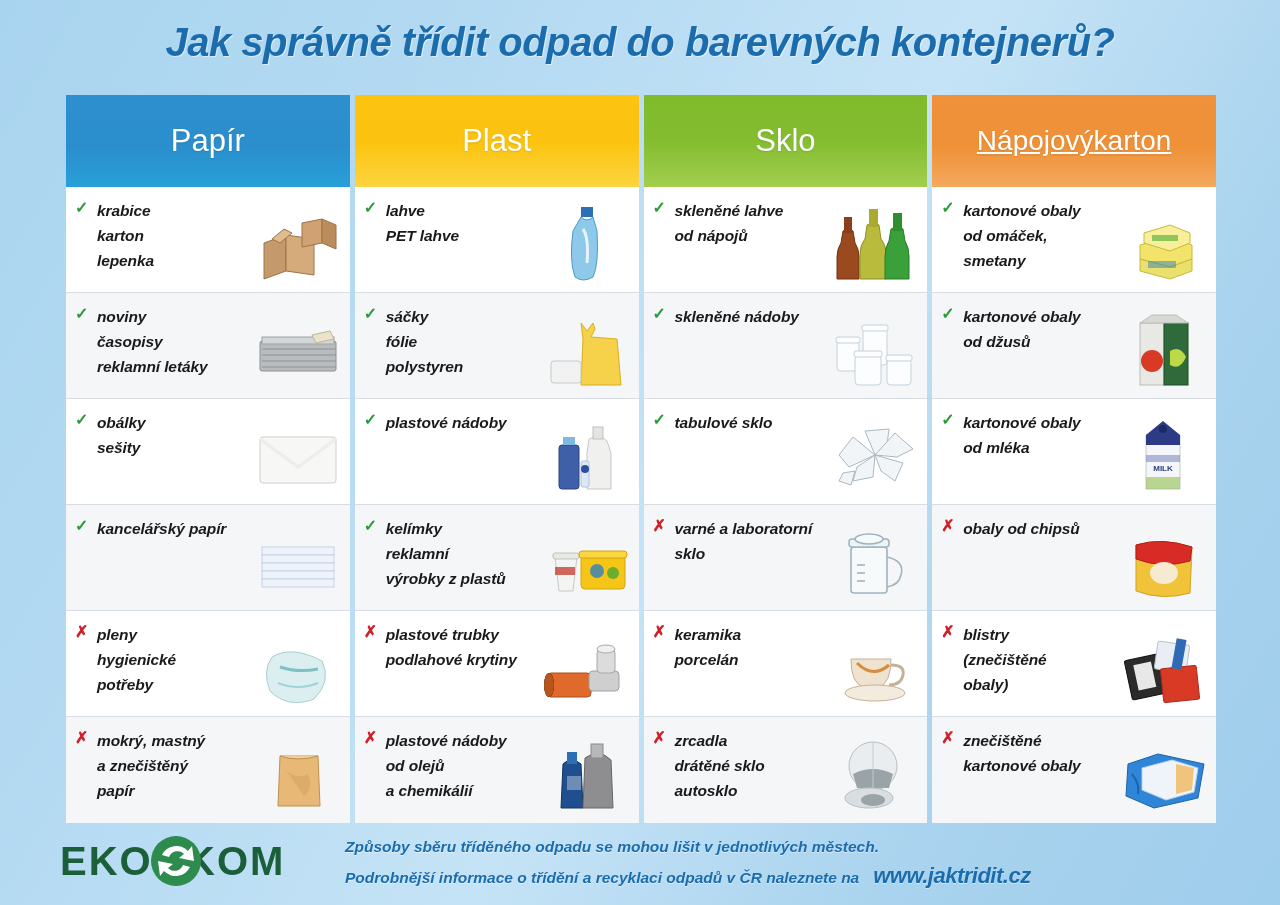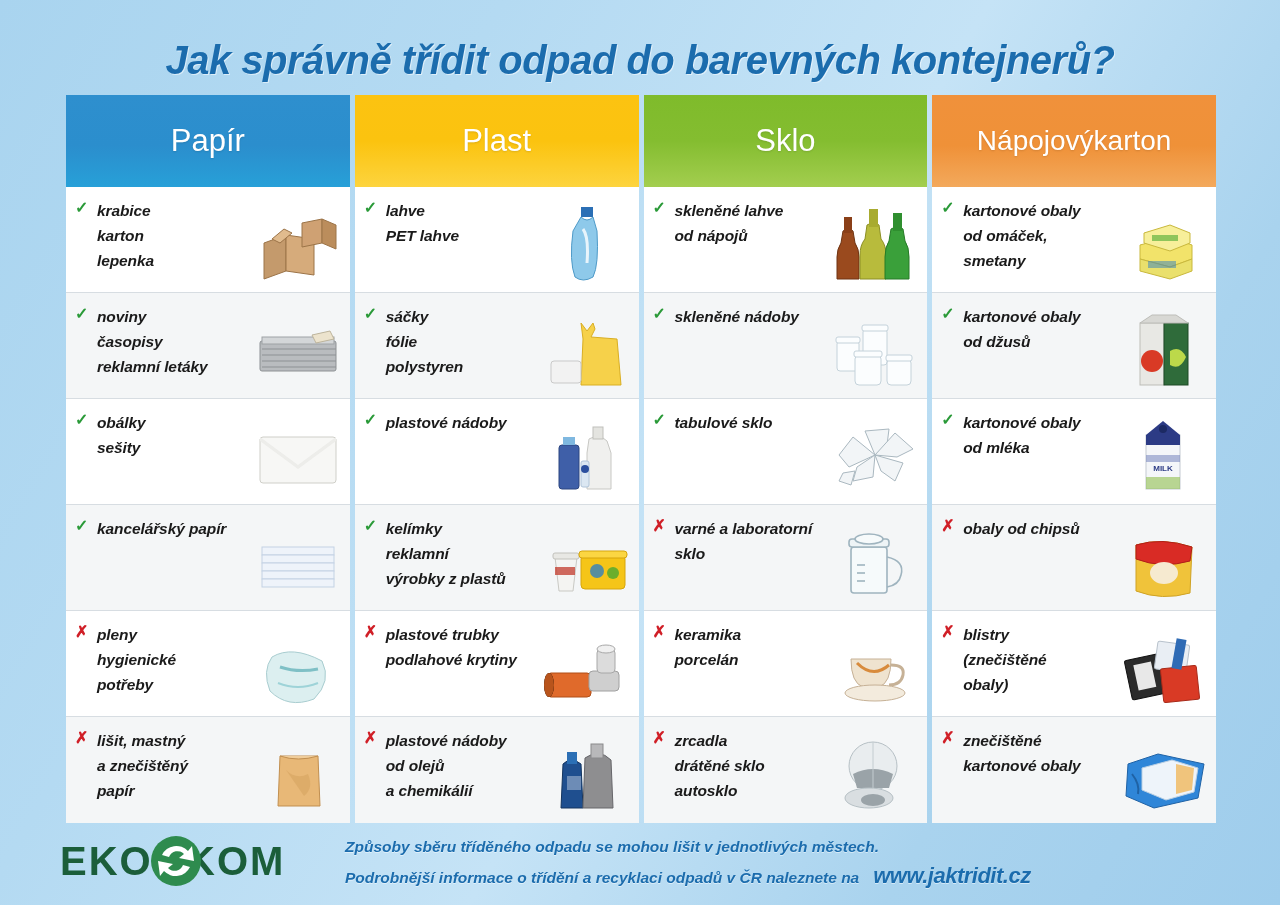--- a/index.html
+++ b/index.html
@@ -21,7 +21,7 @@
     font-style: italic;
     color: #1b6cad;
     letter-spacing: -0.5px;
-    padding-top: 38px;
+    padding-top: 20px;
     text-shadow: 1px 1px 0 rgba(255,255,255,0.55);
     white-space: nowrap;
   }

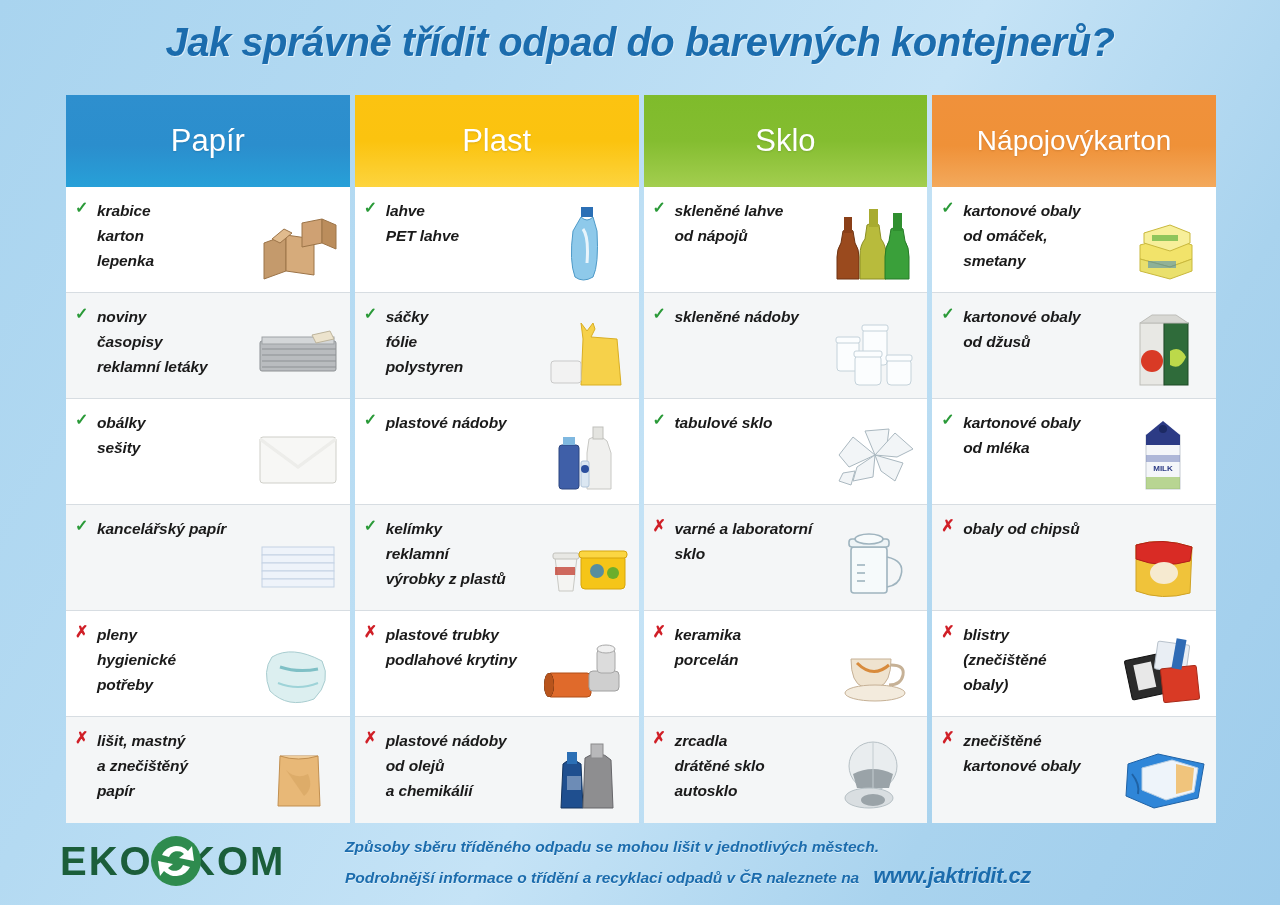--- a/index.html
+++ b/index.html
@@ -46,7 +46,7 @@
     text-shadow: 0 1px 2px rgba(0,0,0,0.12);
     padding: 0 6px;
   }
-  .col-header.two-line { font-size: 28px; }
+  .col-header.two-line { font-size: 28px; text-decoration: underline; }
 
   .hdr-paper  { background: linear-gradient(180deg, #2e8fce 0%, #2b8ecd 55%, #27a0d8 100%); }
   .hdr-plast  { background: linear-gradient(180deg, #fcc311 0%, #fbc30f 50%, #fdd43e 100%); }

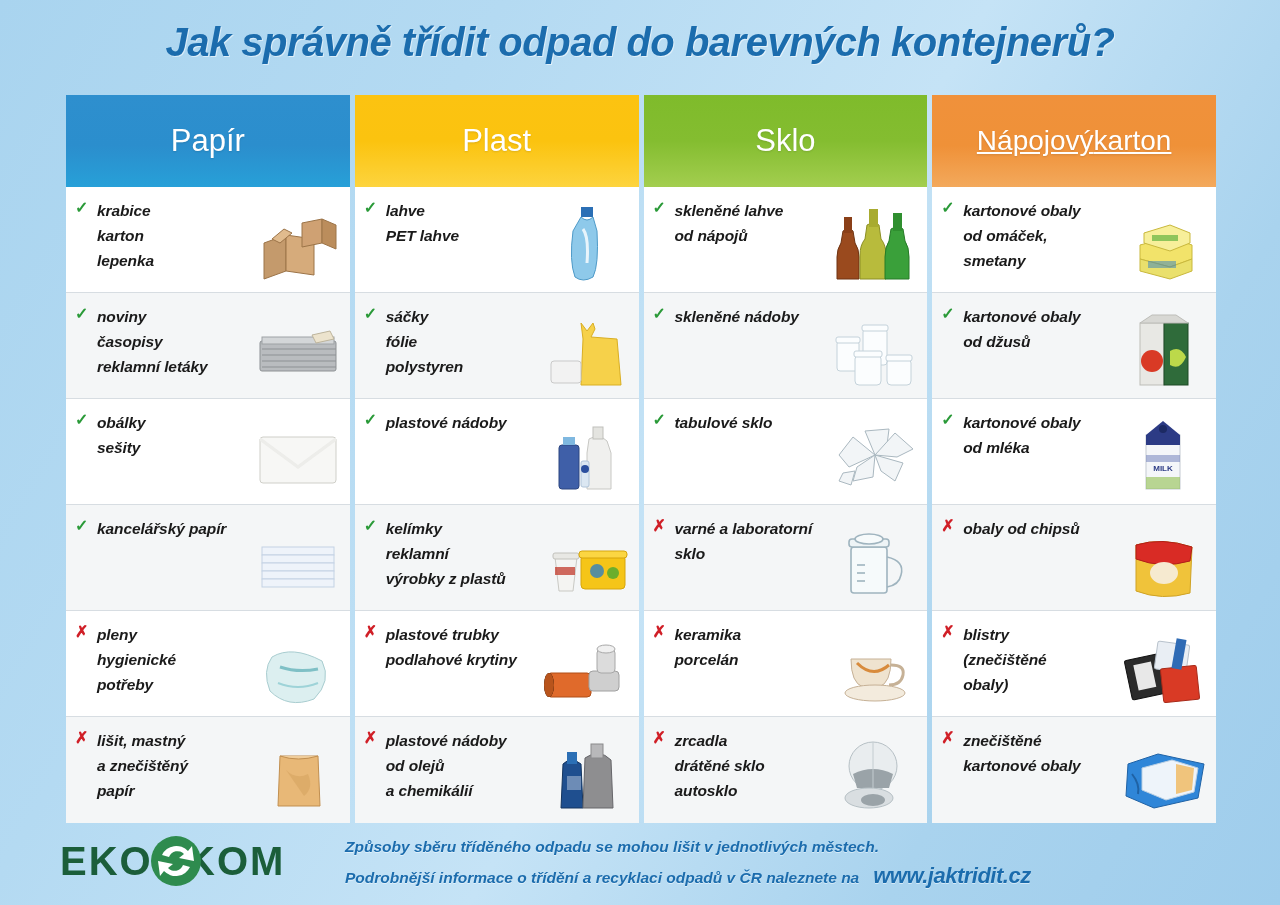--- a/index.html
+++ b/index.html
@@ -230,7 +230,7 @@
       <div class="cell alt">
         <div class="mark no">✗</div>
         <div class="lines">
-          <div>lišit, mastný</div>
+          <div>mokrý, mastný</div>
           <div>a znečištěný</div>
           <div>papír</div>
         </div>

